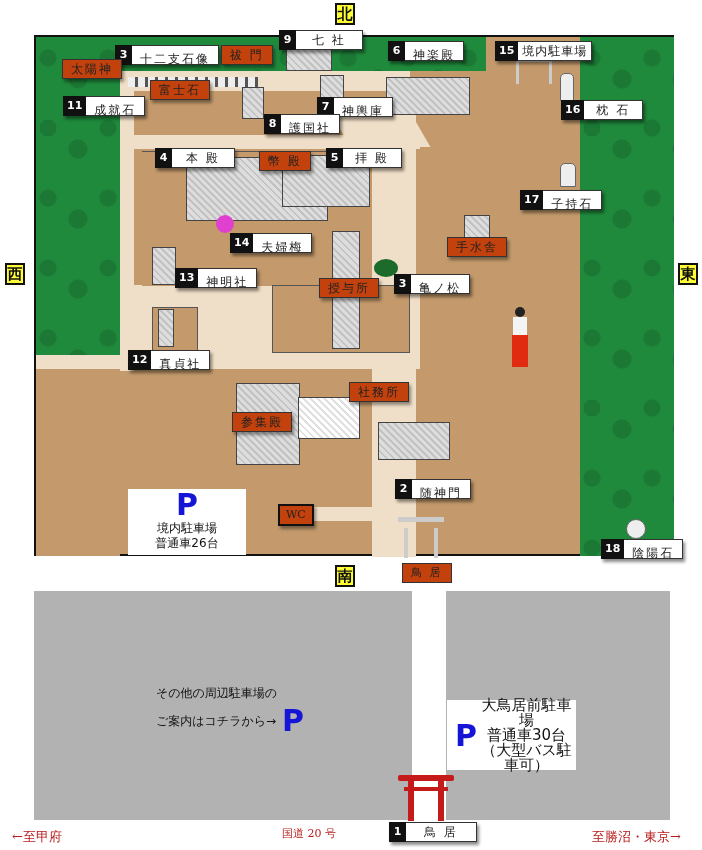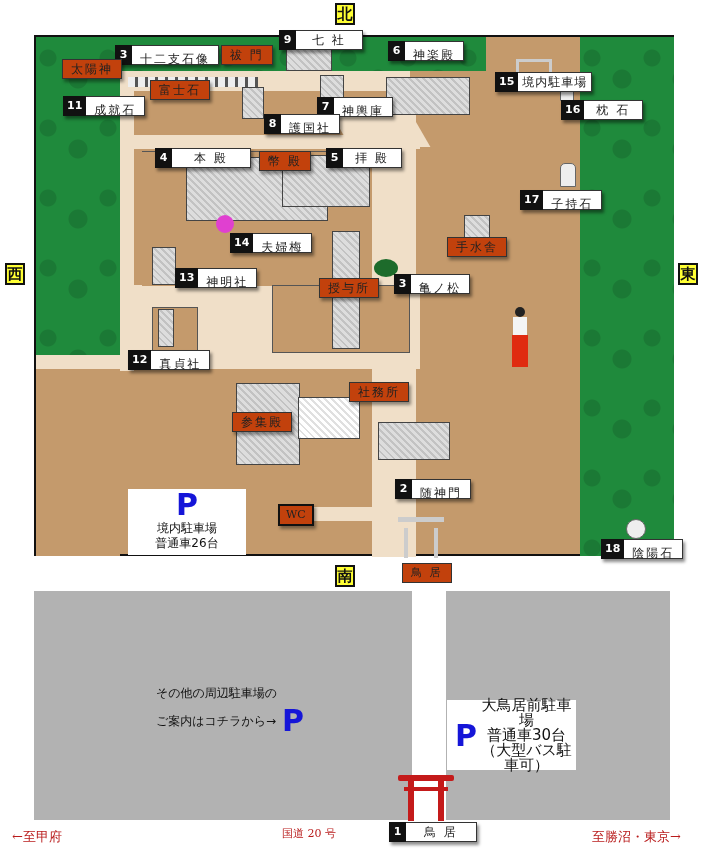--- a/index.html
+++ b/index.html
@@ -103,7 +103,7 @@
       <span class="num">6</span>
       <span class="txt">神楽殿</span>
     </div>
-  <div class="abs lbl" style="left:495px;top:41px;margin-top:31px;">
+  <div class="abs lbl" style="left:495px;top:41px;">
       <span class="num">15</span>
       <span class="txt" style="padding:0 4px;letter-spacing:1px;">境内駐車場</span>
     </div>

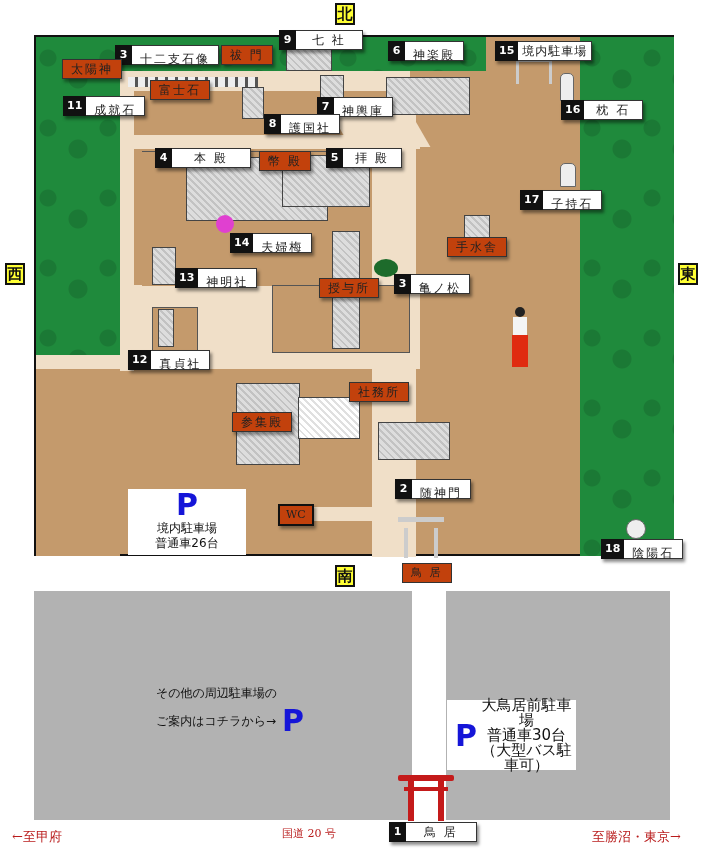--- a/index.html
+++ b/index.html
@@ -125,7 +125,7 @@
     </div>
   <div class="abs lbl" style="left:155px;top:148px;">
       <span class="num">4</span>
-      <span class="txt" style="padding:0 22px;">本 殿</span>
+      <span class="txt" style="padding:0 14px;">本 殿</span>
     </div>
   <div class="abs lbl" style="left:326px;top:148px;">
       <span class="num">5</span>

